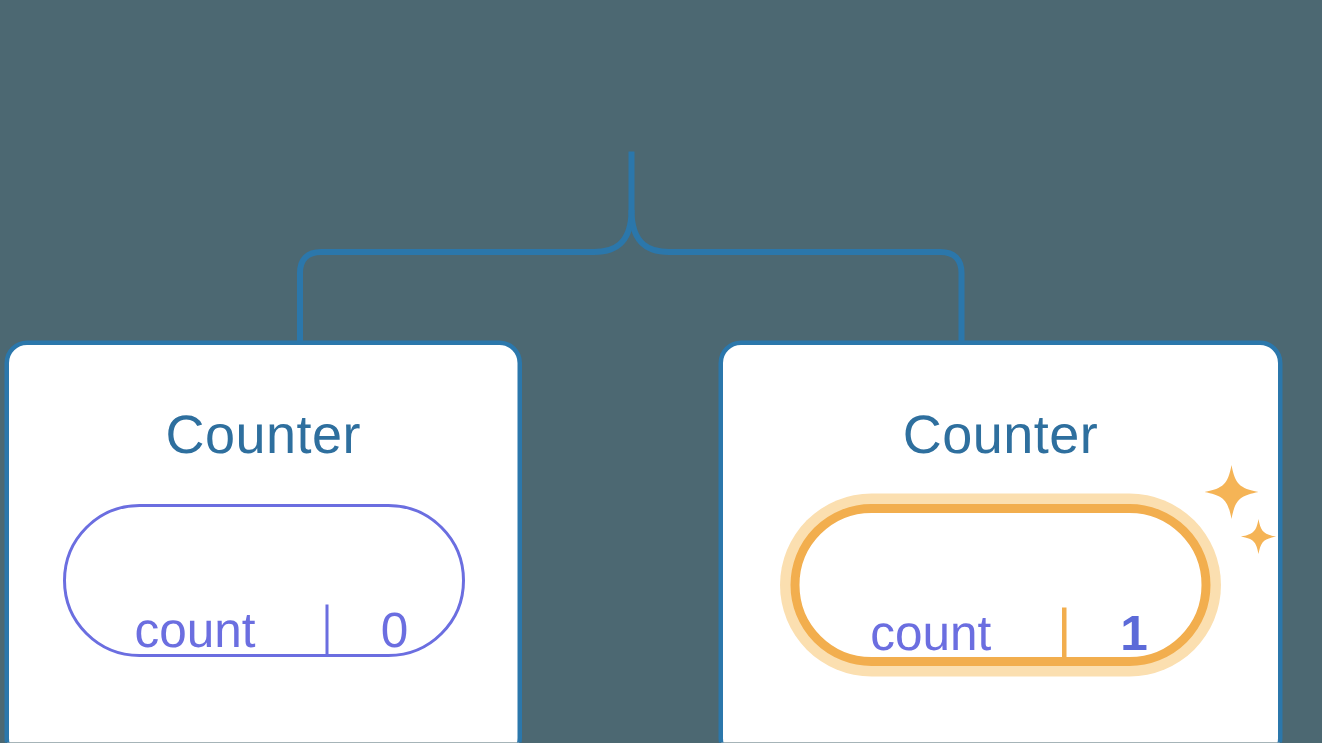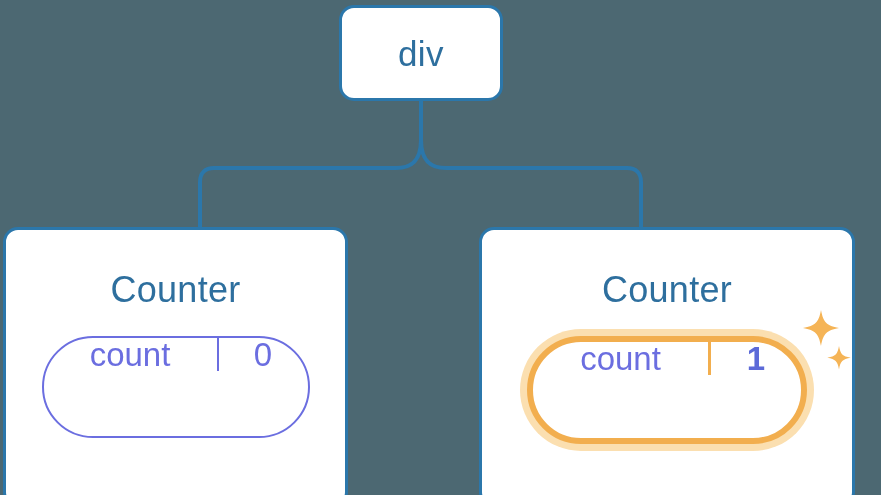--- a/index.html
+++ b/index.html
@@ -154,9 +154,6 @@
     <path d="M421,140 C421,164 434,168 446,168 L627,168 C636,168 641,173 641,182 L641,228" fill="none" stroke="#2b77ab" stroke-width="4" stroke-linecap="butt"></path>
   </svg>
 
-  <div class="node node-root">
-    <span class="root-label">div</span>
-  </div>
 
   <div class="node node-child left">
     <span class="child-title">Counter</span>

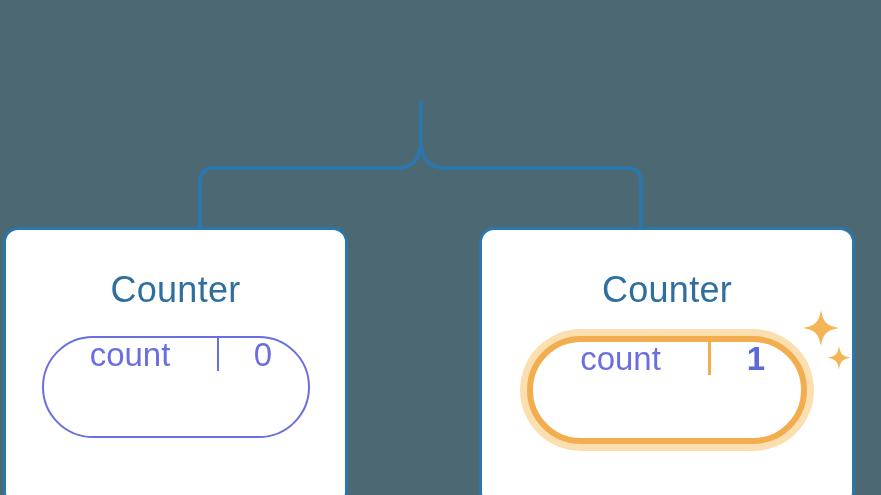--- a/index.html
+++ b/index.html
@@ -87,7 +87,7 @@
   .pill {
     position: relative;
     display: flex;
-    align-items: flex-start;
+    align-items: flex-end;
     border-radius: 60px;
     background: #ffffff;
     box-sizing: border-box;

